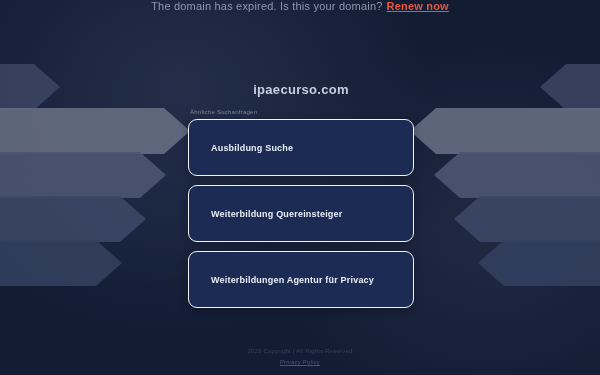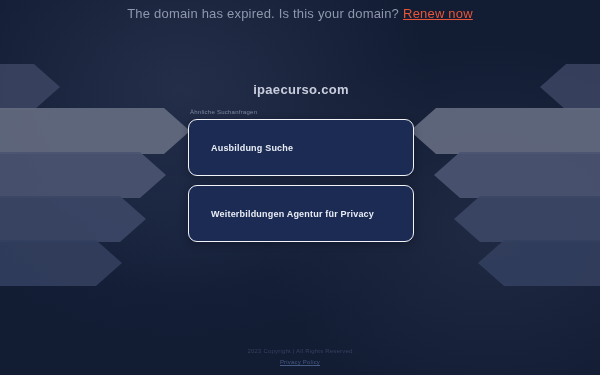--- a/index.html
+++ b/index.html
@@ -91,11 +91,10 @@
     top: 0; left: 0; right: 0;
     height: 27px;
     display: flex;
-    align-items: center;
     justify-content: center;
     gap: 4px;
     z-index: 30;
-    font-size: 13px;
+    font-size: 11px;
     letter-spacing: .2px;
   }
   .banner-text { color: #8f97ad; }

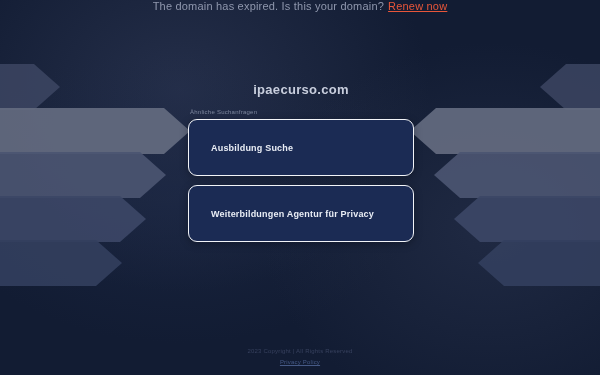--- a/index.html
+++ b/index.html
@@ -101,7 +101,7 @@
   .banner-link {
     color: #e8563a;
     text-decoration: underline;
-    font-weight: normal;
+    font-weight: bold;
     cursor: pointer;
   }
 

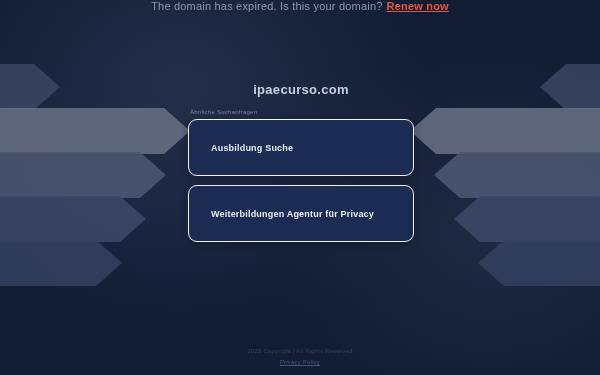--- a/index.html
+++ b/index.html
@@ -216,6 +216,9 @@
         <span class="card-label">Ausbildung Suche</span>
       </div>
 
+      <div class="card">
+        <span class="card-label">Weiterbildung Quereinsteiger</span>
+      </div>
 
       <div class="card">
         <span class="card-label">Weiterbildungen Agentur für Privacy</span>

